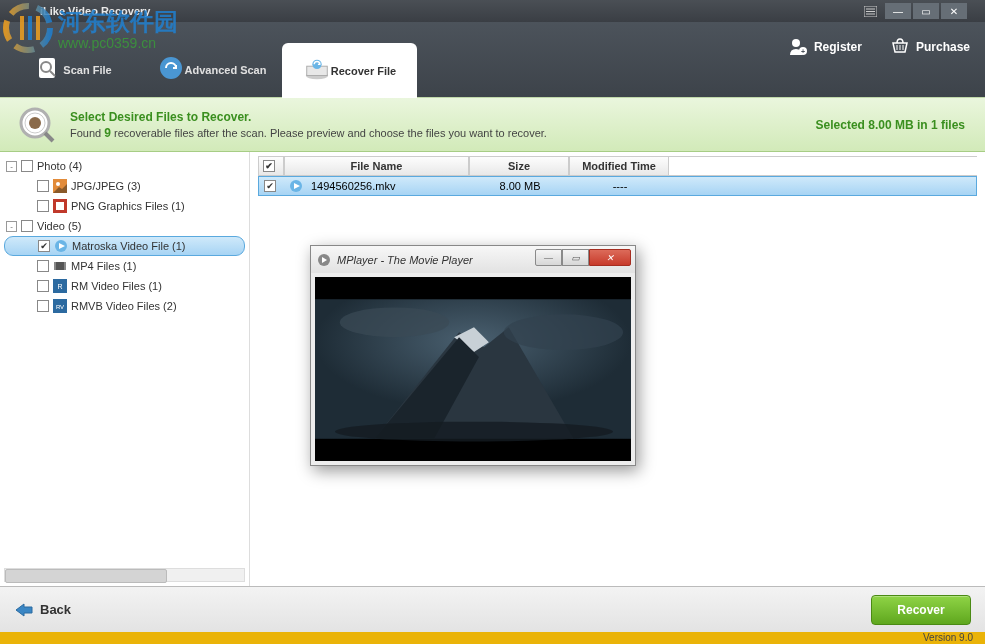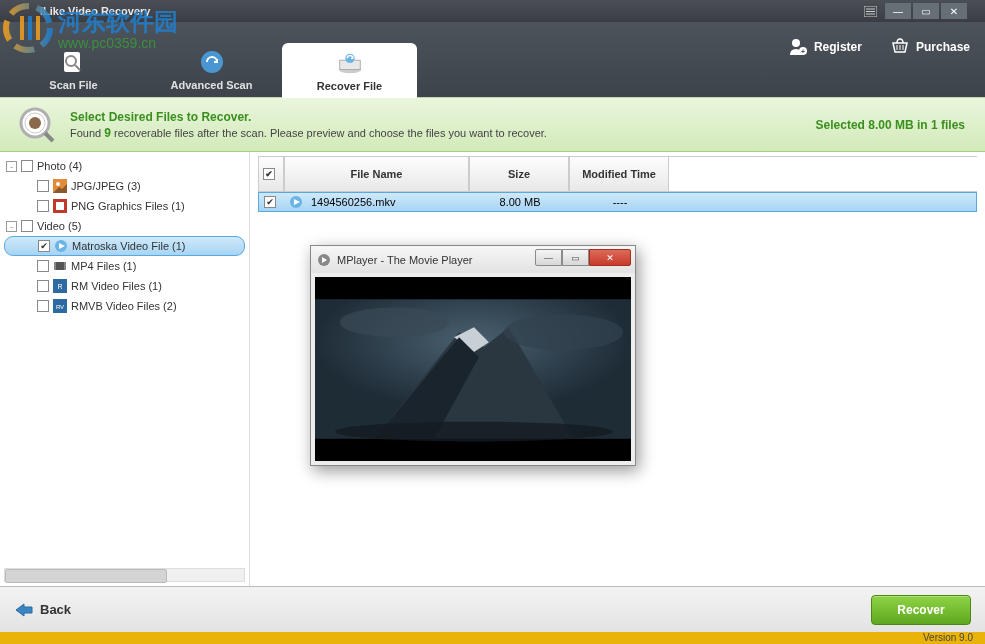--- a/index.html
+++ b/index.html
@@ -14,7 +14,7 @@
 
     
     .header-strip { height: 75px; background: linear-gradient(#4c535b, #3d434a); display: flex; align-items: flex-end; color: #fff; position: relative; }
-    .tab { width: 135px; height: 55px; margin: 0 3px 0 0; display: flex; flex-direction: column; align-items: center; justify-content: center; font-size: 11px; font-weight: bold; cursor: pointer; position: relative; }
+    .tab { width: 135px; height: 55px; margin: 0 3px 0 0; display: flex; flex-direction: row; align-items: center; justify-content: center; font-size: 11px; font-weight: bold; cursor: pointer; position: relative; }
     .tab .tab-icon { width: 28px; height: 28px; margin-bottom: 3px; display: flex; align-items: center; justify-content: center; }
     .tab.inactive { color: #e0e0e0; }
     .tab.active { background: #fff; color: #333; border-top-left-radius: 6px; border-top-right-radius: 6px; margin-bottom: -1px; z-index: 5; }

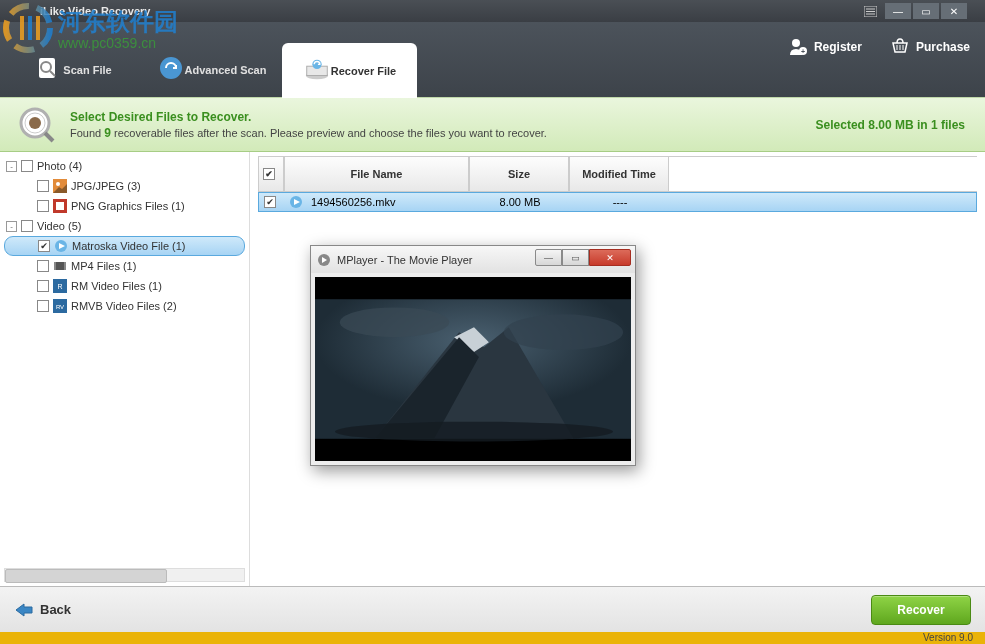--- a/index.html
+++ b/index.html
@@ -48,7 +48,7 @@
     .sidebar-hscroll::after { content:''; display:block; width:160px; height:100%; background:#d4d4d4; border:1px solid #bbb; border-radius:2px; }
 
     .file-panel { flex: 1; padding: 4px 8px; }
-    .file-header { display: flex; height: 36px; font-size: 11px; font-weight: bold; border-top:1px solid #ccc; border-bottom:1px solid #ccc; }
+    .file-header { display: flex; height: 20px; font-size: 11px; font-weight: bold; border-top:1px solid #ccc; border-bottom:1px solid #ccc; }
     .file-col { border-left:1px solid #ccc; border-right:1px solid #ccc; display: flex; align-items: center; justify-content: center; background: linear-gradient(#fdfdfd, #e8e8e8); color:#333; }
     .col-chk { width: 26px; }
     .col-name { width: 185px; justify-content: center; }

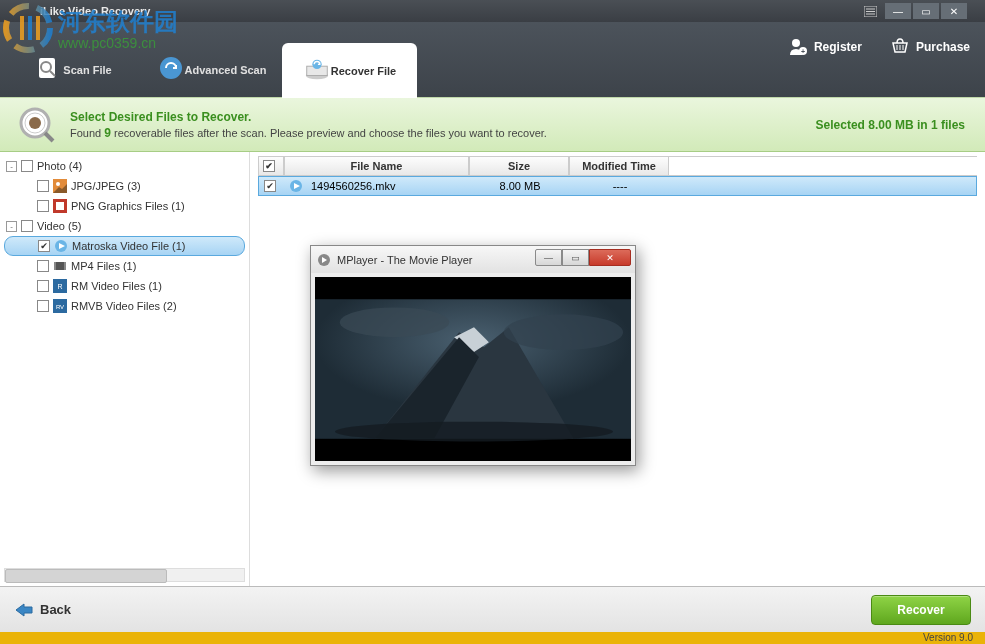--- a/index.html
+++ b/index.html
@@ -61,7 +61,7 @@
 
     
     .preview-window { position: absolute; left: 310px; top: 245px; width: 326px; border: 1px solid #888; box-shadow: 3px 5px 15px rgba(0,0,0,0.4); background: #ededed; }
-    .pw-title { height: 27px; background: linear-gradient(#f7f7f7, #e2e2e2); display: flex; align-items: center; padding: 0 6px; font-size: 11px; color: #333; position: relative; }
+    .pw-title { height: 27px; background: linear-gradient(#f7f7f7, #e2e2e2); display: flex; align-items: center; padding: 0 6px; font-size: 11px; color: #333; position: relative; font-style: italic; }
     .pw-title .pw-text { margin-left: 6px; }
     .pw-btns { position: absolute; right: 4px; top: 3px; display: flex; gap: 0; }
     .pw-btn { width: 27px; height: 17px; border: 1px solid #8a8a8a; background: linear-gradient(#f5f5f5,#d7d7d7); font-size: 9px; display: flex; align-items: center; justify-content: center; cursor: pointer; color:#555;}

